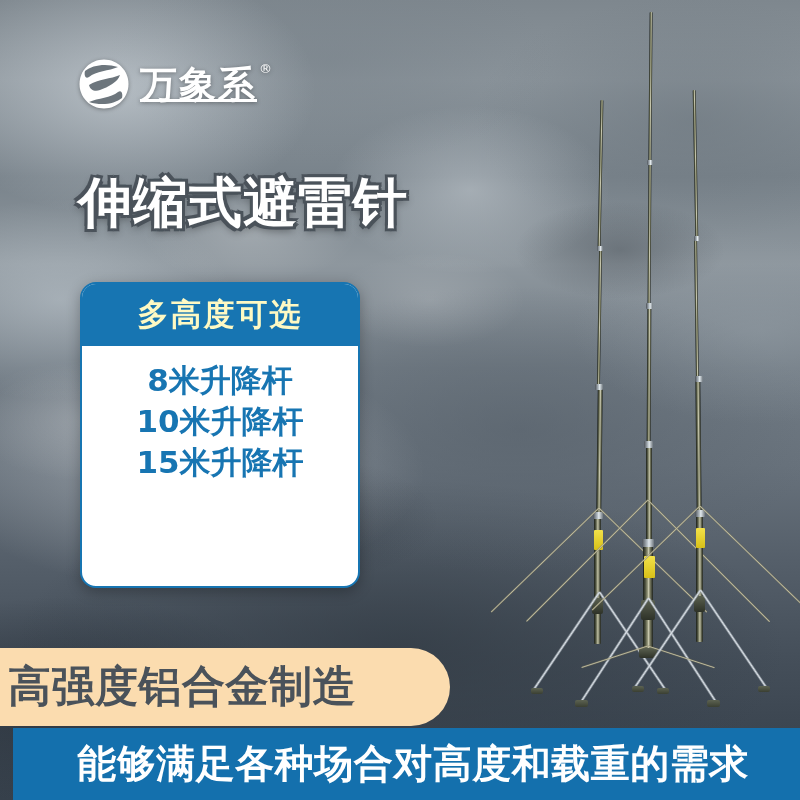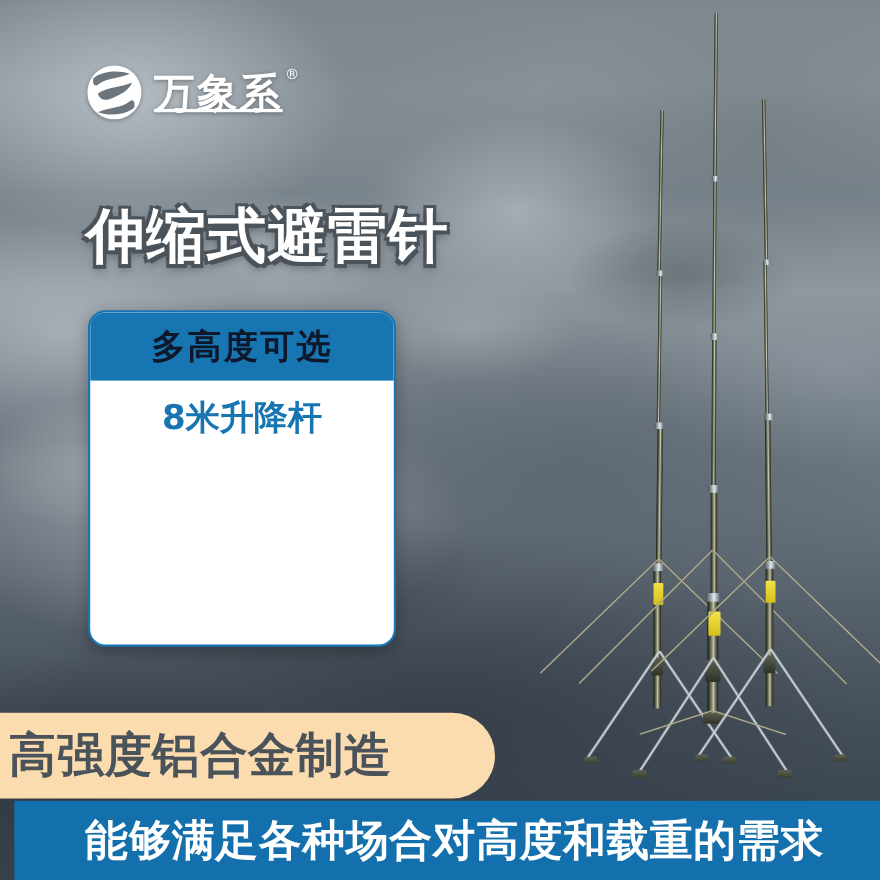--- a/index.html
+++ b/index.html
@@ -119,7 +119,7 @@
 
   
   .title {
-    position: absolute; left: 78px; top: 184px;
+    position: absolute; left: 78px; top: 172px;
     font-size: 54px; font-weight: 700; color: #ffffff;
     letter-spacing: 1px; line-height: 1.15;
     font-family: "DejaVu Sans", "Liberation Sans", sans-serif;

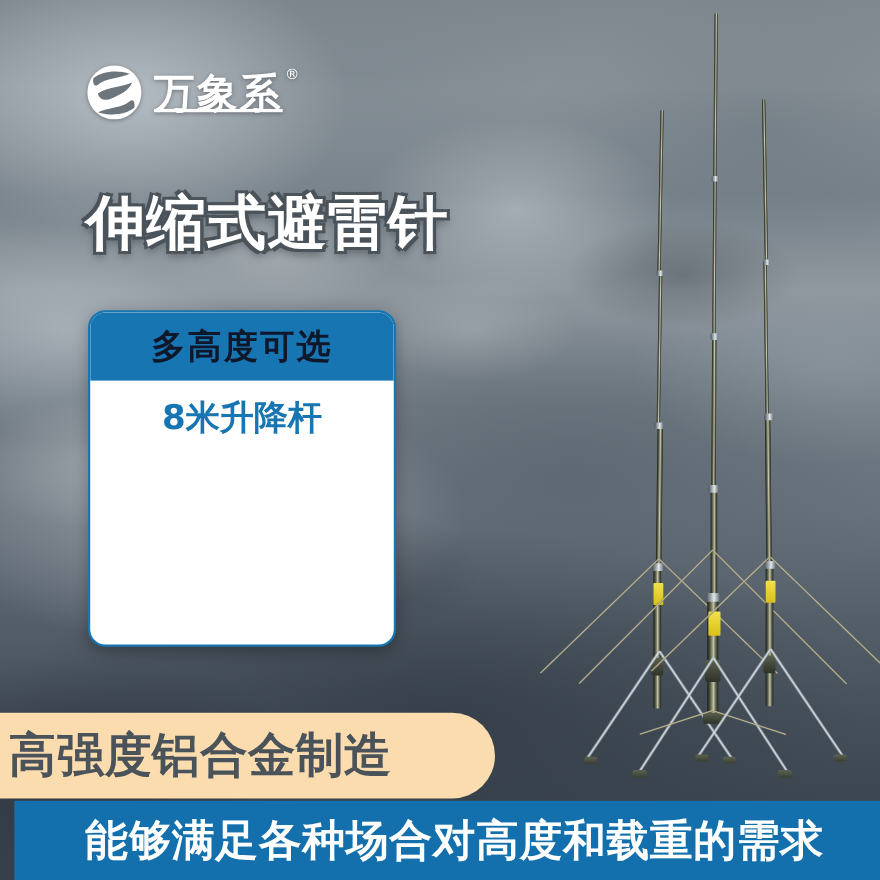--- a/index.html
+++ b/index.html
@@ -146,7 +146,7 @@
     display: flex; align-items: center; justify-content: center;
   }
   .card-head span {
-    color: #0f172a; font-size: 31px; font-weight: 700; letter-spacing: 2px;
+    color: #fef9c3; font-size: 31px; font-weight: 700; letter-spacing: 2px;
     font-family: "DejaVu Sans", "Liberation Sans", sans-serif;
   }
   .card-body {

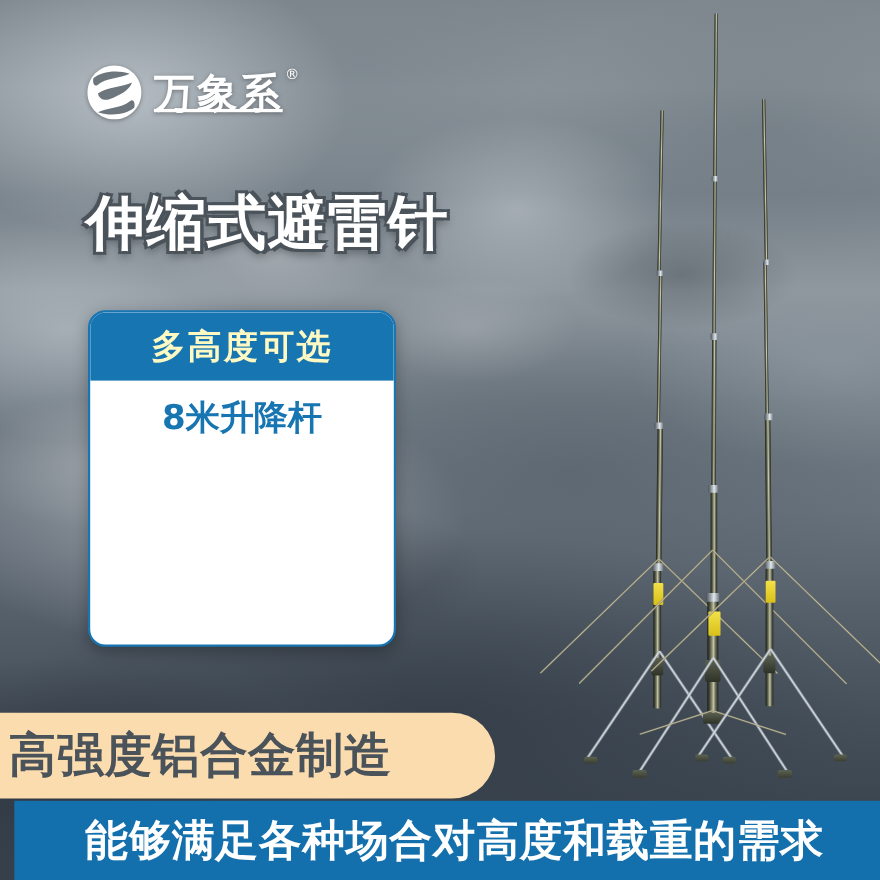--- a/index.html
+++ b/index.html
@@ -283,6 +283,7 @@
     </div>
     <div class="card-body">
       <div class="opt">8米升降杆</div>
+      <div class="opt">10米升降杆</div>
     </div>
   </div>
 

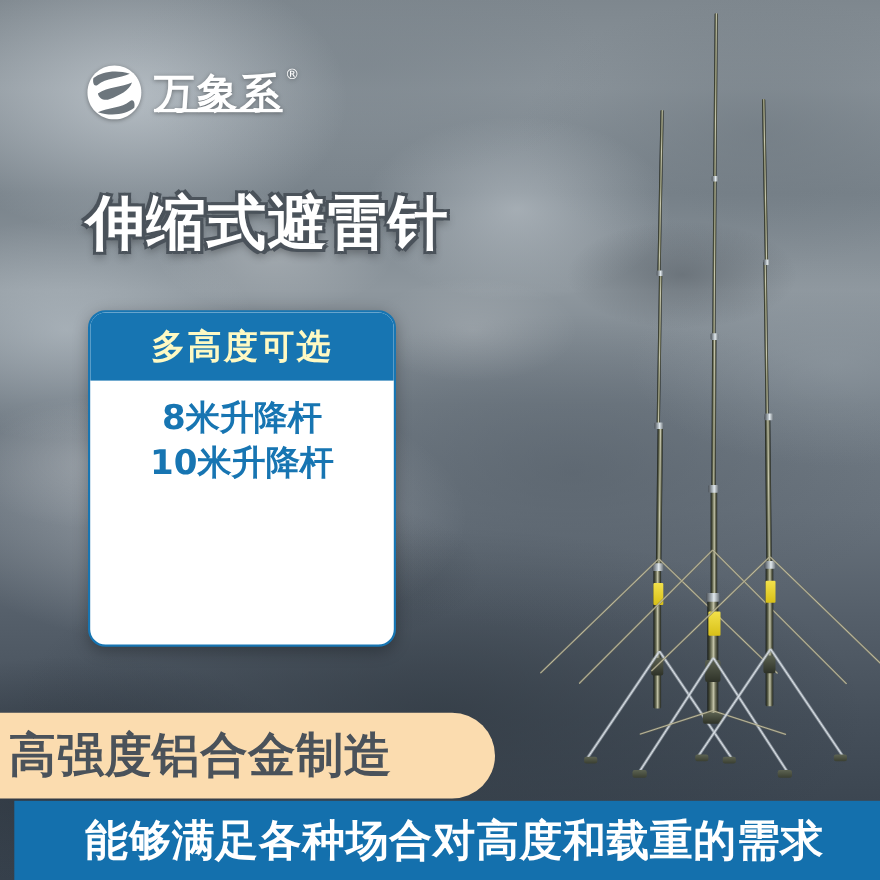--- a/index.html
+++ b/index.html
@@ -284,6 +284,7 @@
     <div class="card-body">
       <div class="opt">8米升降杆</div>
       <div class="opt">10米升降杆</div>
+      <div class="opt">15米升降杆</div>
     </div>
   </div>
 

